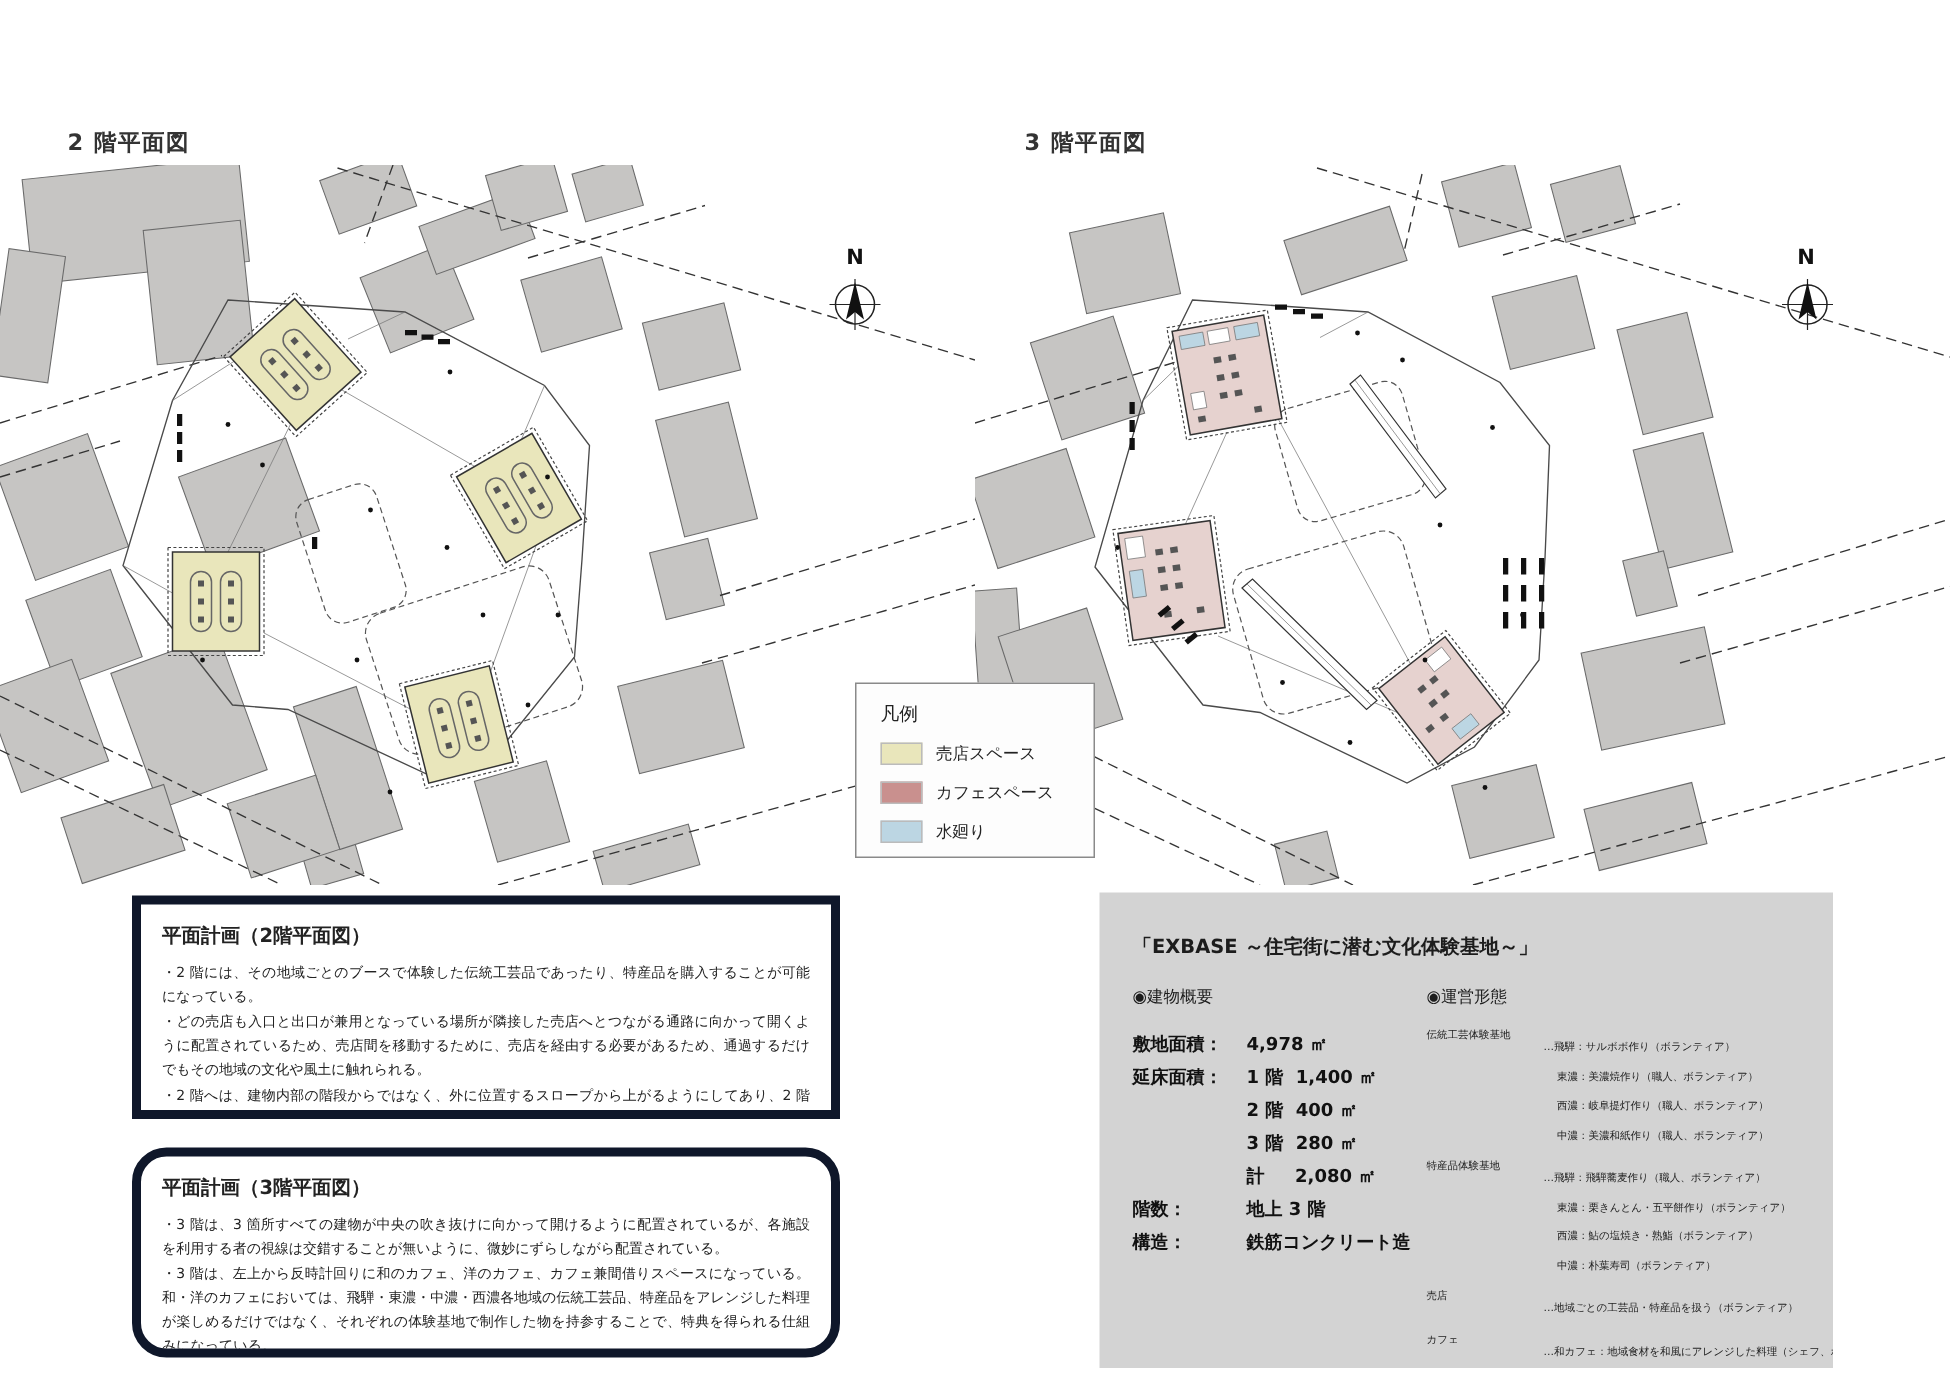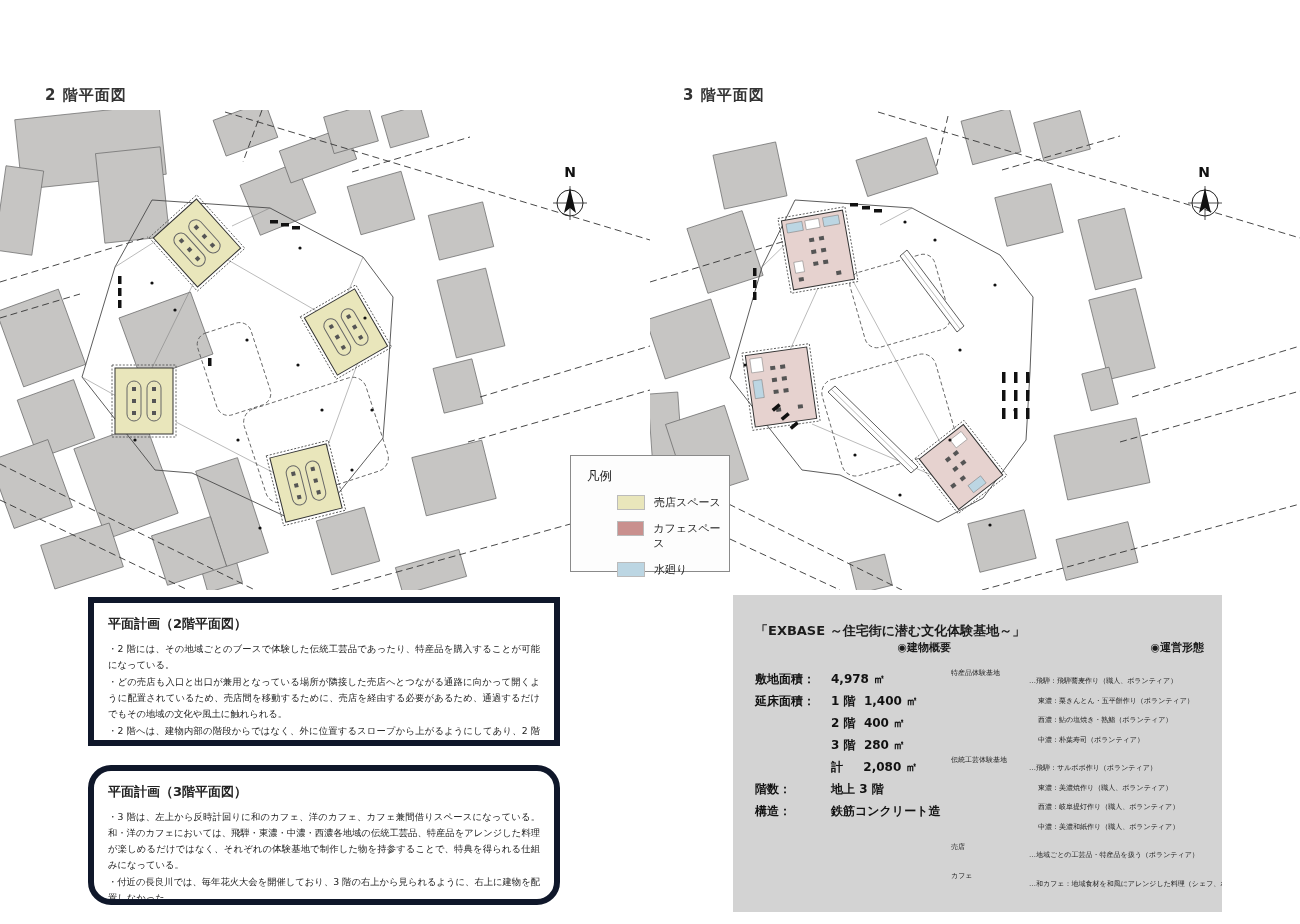--- a/index.html
+++ b/index.html
@@ -24,7 +24,7 @@
     background:#fdfdfd;border:1px solid #8a8a8a;box-sizing:border-box;
     padding:12px 0 0 16px;z-index:5;}
   #legend .legend-heading{font-size:12.5px;font-weight:normal;color:#222;margin-bottom:10px;}
-  .legend-item{display:flex;align-items:flex-start;margin-bottom:11px;margin-left:30px;}
+  .legend-item{display:flex;align-items:flex-end;margin-bottom:11px;}
   .legend-swatch{width:26px;height:13px;margin-right:9px;border:0.5px solid #bbb;}
   .legend-label{font-size:11px;color:#222;}
 

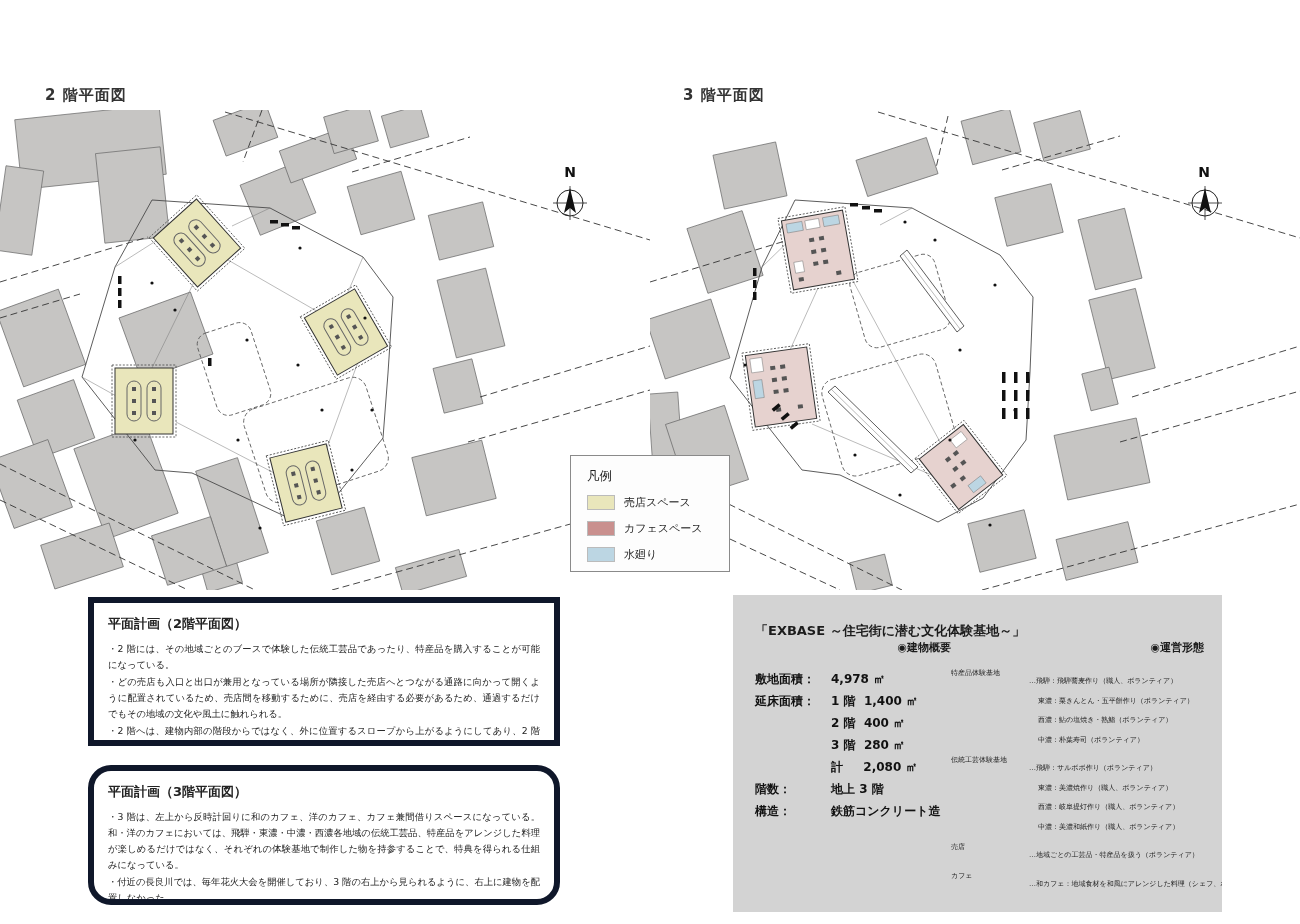--- a/index.html
+++ b/index.html
@@ -39,7 +39,7 @@
   
   #project-panel{position:absolute;left:733px;top:595px;width:489px;height:317px;
     background:#d3d3d3;box-sizing:border-box;padding:27px 18px 0 22px;overflow:hidden;}
-  #project-title{font-size:13px;font-weight:bold;color:#1c1c1c;}
+  #project-title{font-size:13px;font-weight:bold;color:#1c1c1c;margin-bottom:17px;}
   .rp-cols{display:flex;}
   .rp-left{width:196px;flex:none;}
   .rp-right{flex:1;min-width:0;}

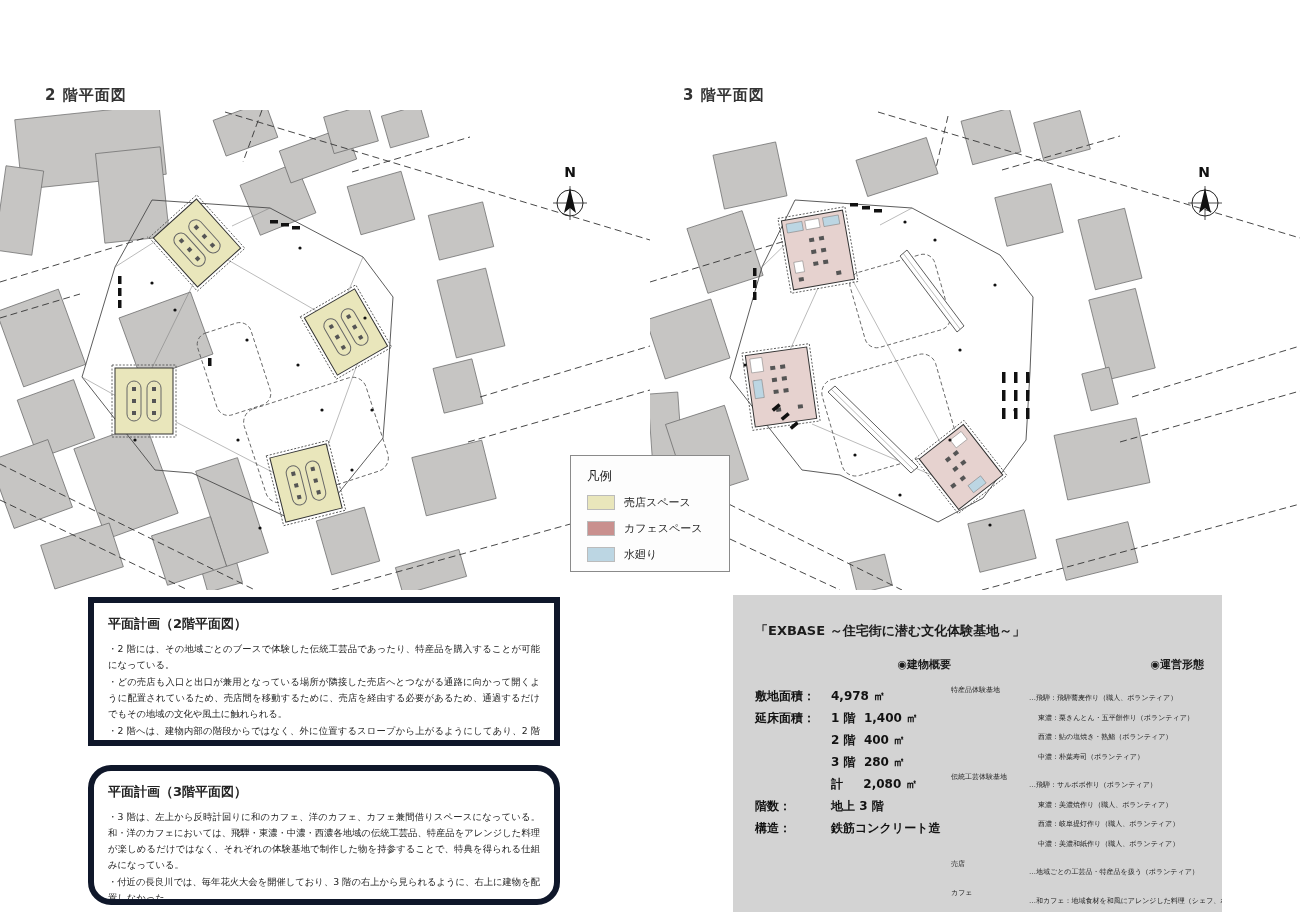--- a/index.html
+++ b/index.html
@@ -43,7 +43,7 @@
   .rp-cols{display:flex;}
   .rp-left{width:196px;flex:none;}
   .rp-right{flex:1;min-width:0;}
-  .rp-heading{font-size:11px;font-weight:bold;color:#1c1c1c;margin-bottom:13px;text-align:right;}
+  .rp-heading{font-size:11px;font-weight:normal;color:#1c1c1c;margin-bottom:13px;}
   .ov-row{display:flex;font-size:12px;line-height:22px;color:#111;}
   .ov-label{width:76px;flex:none;font-weight:bold;}
   .ov-value{font-weight:bold;white-space:pre;}

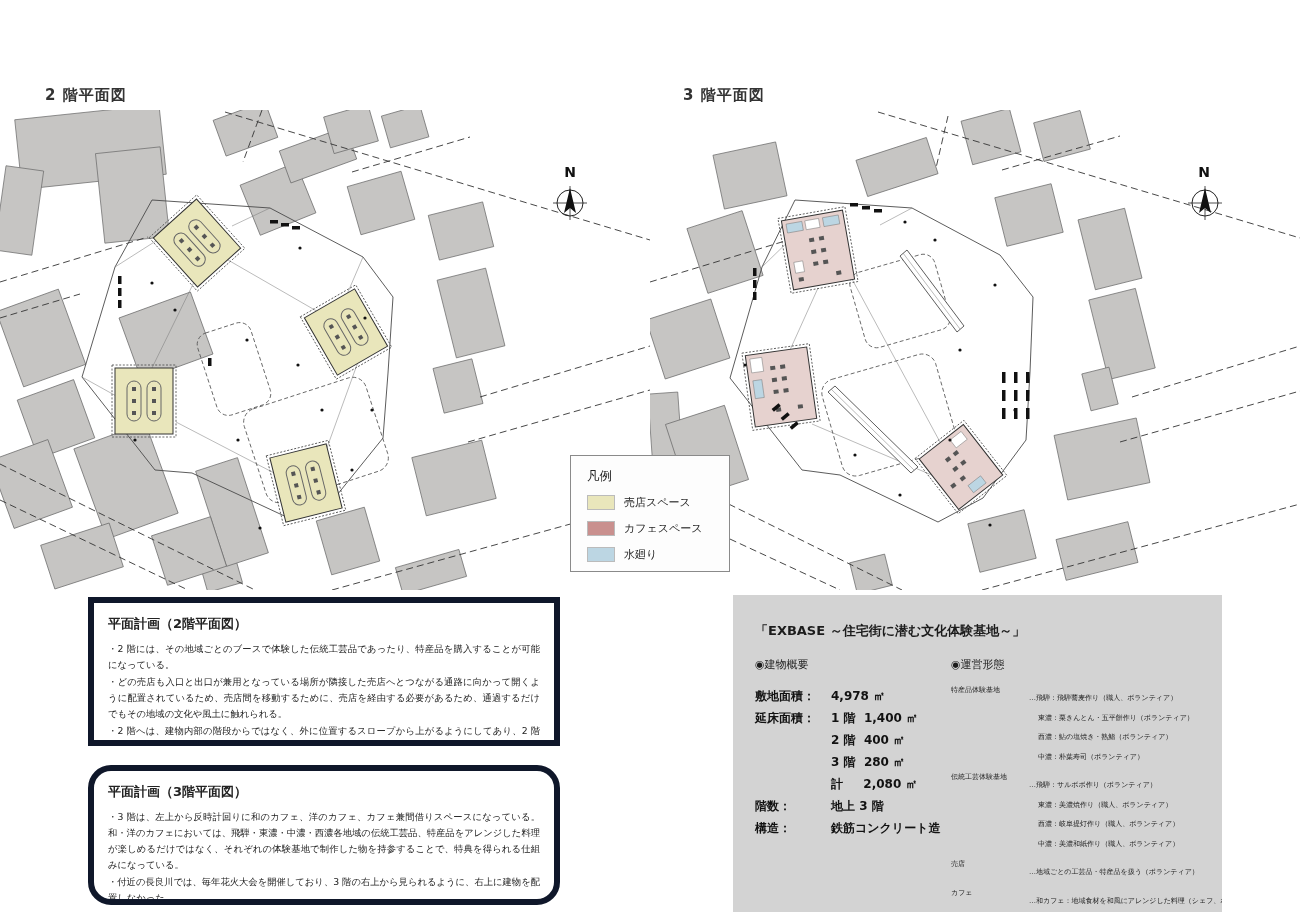--- a/index.html
+++ b/index.html
@@ -419,6 +419,16 @@
         <div class="rp-heading">◉運営形態</div>
 
         <div class="op-group">
+          <span class="op-label">伝統工芸体験基地</span>
+          <span class="op-lines">
+            <span class="op-line">…飛騨：サルボボ作り（ボランティア）</span>
+            <span class="op-line">東濃：美濃焼作り（職人、ボランティア）</span>
+            <span class="op-line">西濃：岐阜提灯作り（職人、ボランティア）</span>
+            <span class="op-line">中濃：美濃和紙作り（職人、ボランティア）</span>
+          </span>
+        </div>
+
+        <div class="op-group">
           <span class="op-label">特産品体験基地</span>
           <span class="op-lines">
             <span class="op-line">…飛騨：飛騨蕎麦作り（職人、ボランティア）</span>
@@ -429,16 +439,6 @@
         </div>
 
         <div class="op-group">
-          <span class="op-label">伝統工芸体験基地</span>
-          <span class="op-lines">
-            <span class="op-line">…飛騨：サルボボ作り（ボランティア）</span>
-            <span class="op-line">東濃：美濃焼作り（職人、ボランティア）</span>
-            <span class="op-line">西濃：岐阜提灯作り（職人、ボランティア）</span>
-            <span class="op-line">中濃：美濃和紙作り（職人、ボランティア）</span>
-          </span>
-        </div>
-
-        <div class="op-group">
           <span class="op-label">売店</span>
           <span class="op-lines">
             <span class="op-line">…地域ごとの工芸品・特産品を扱う（ボランティア）</span>

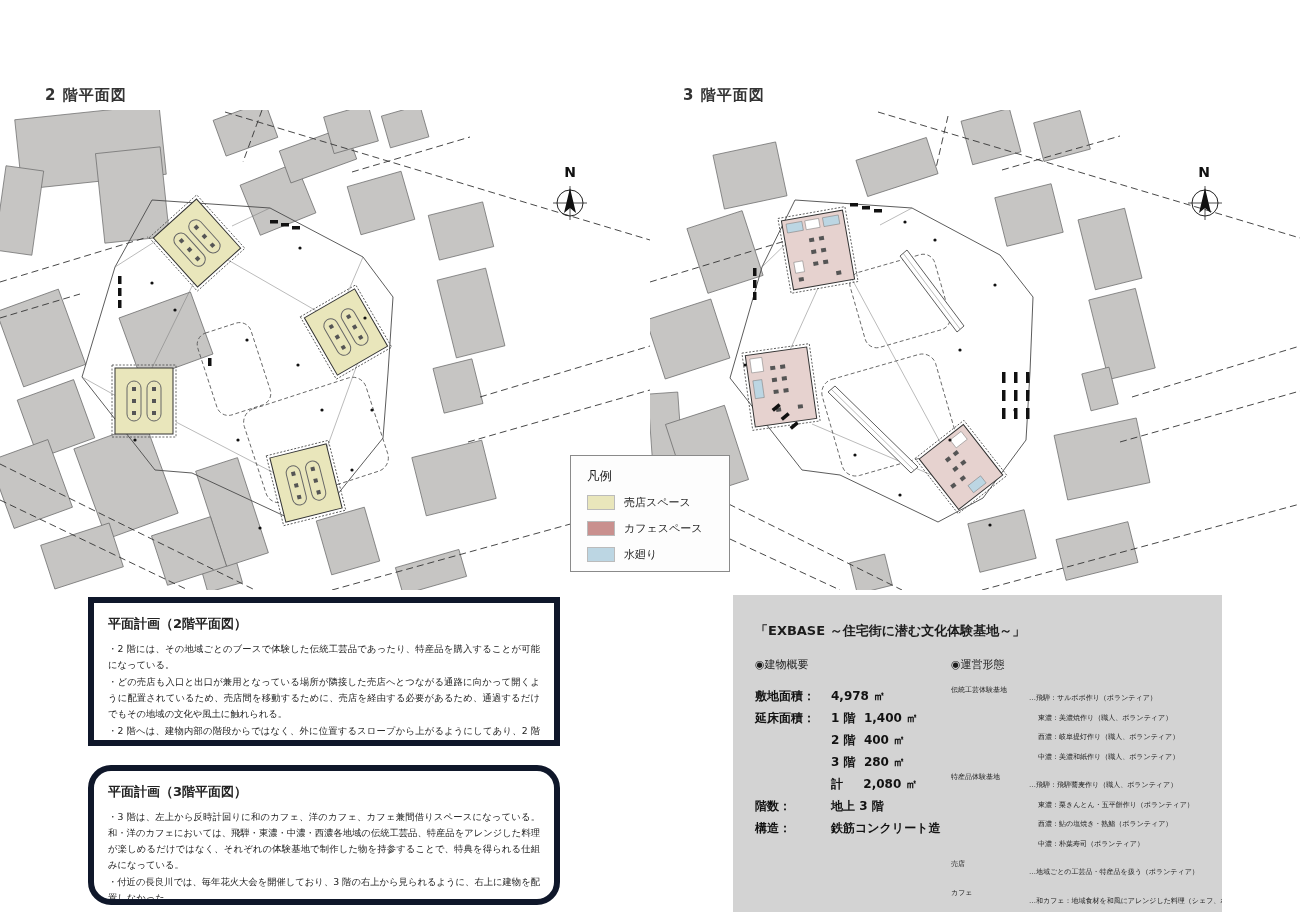--- a/index.html
+++ b/index.html
@@ -377,6 +377,7 @@
 
   <div class="note-panel" id="note-3f">
     <div class="note-heading">平面計画（3階平面図）</div>
+    <p class="note-bullet">・3 階は、3 箇所すべての建物が中央の吹き抜けに向かって開けるように配置されているが、各施設を利用する者の視線は交錯することが無いように、微妙にずらしながら配置されている。</p>
     <p class="note-bullet">・3 階は、左上から反時計回りに和のカフェ、洋のカフェ、カフェ兼間借りスペースになっている。和・洋のカフェにおいては、飛騨・東濃・中濃・西濃各地域の伝統工芸品、特産品をアレンジした料理が楽しめるだけではなく、それぞれの体験基地で制作した物を持参することで、特典を得られる仕組みになっている。</p>
     <p class="note-bullet">・付近の長良川では、毎年花火大会を開催しており、3 階の右上から見られるように、右上に建物を配置しなかった。</p>
   </div>

